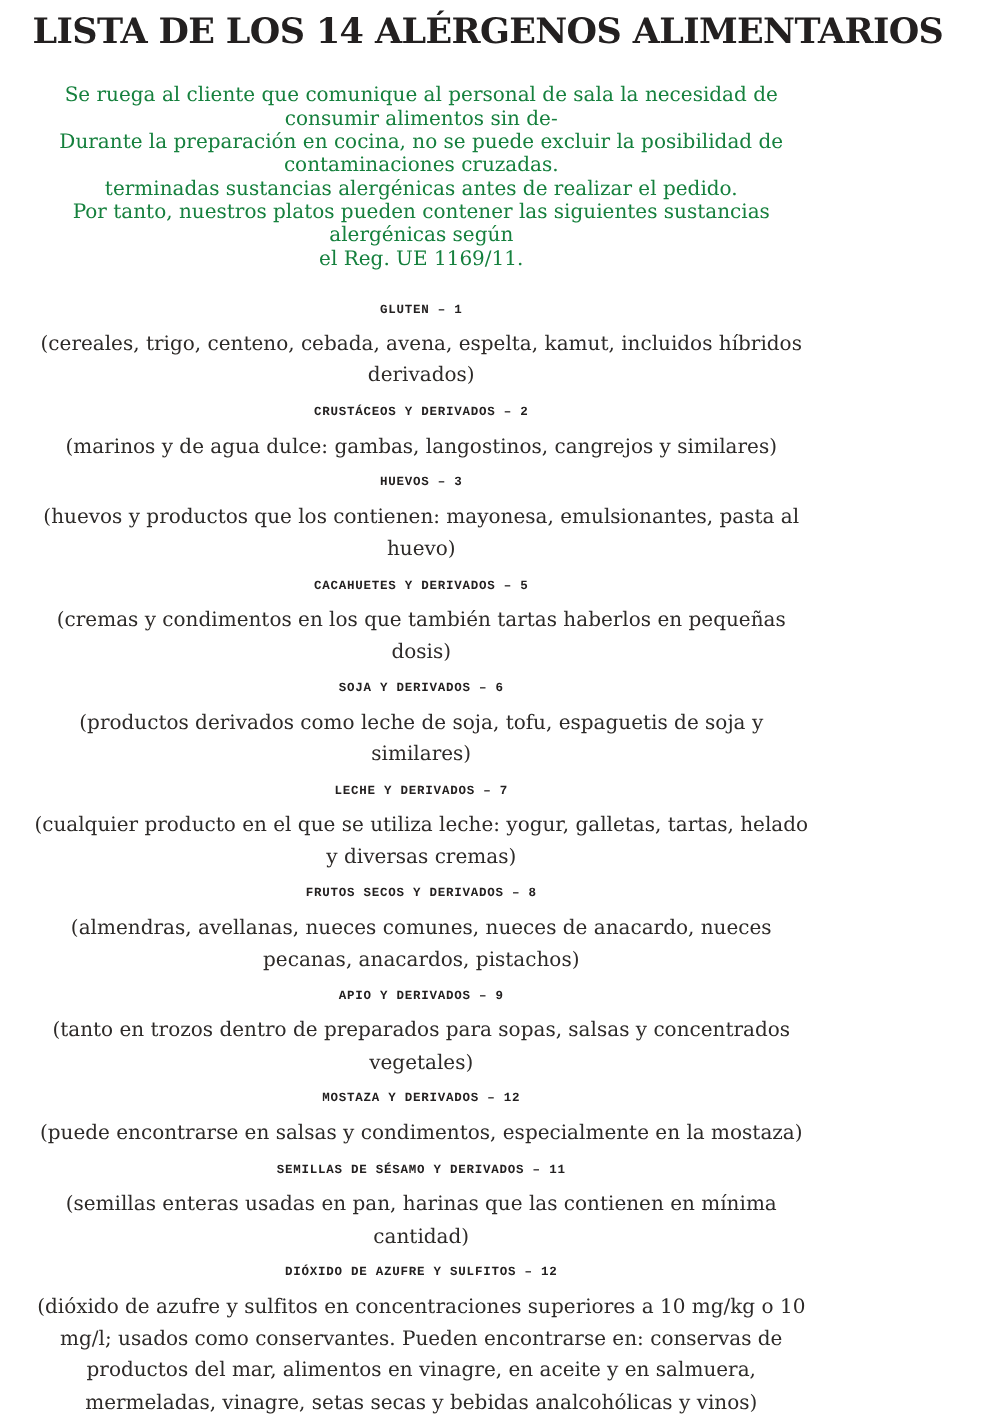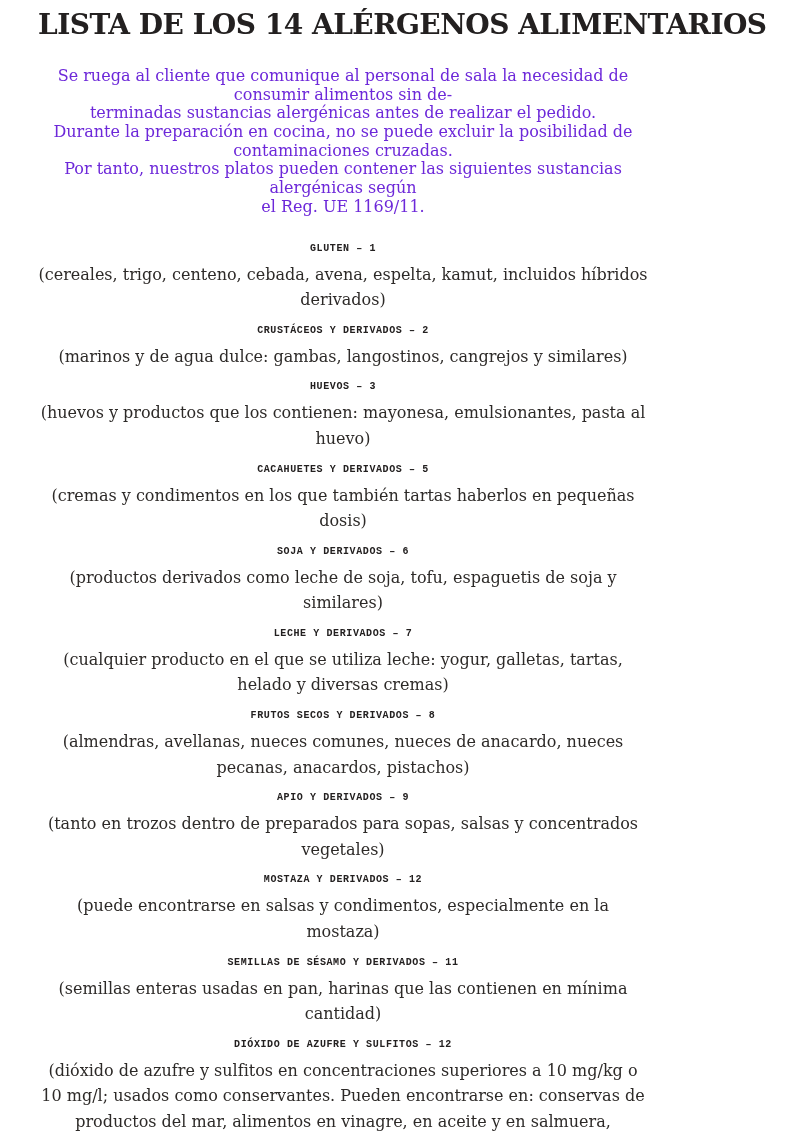--- a/index.html
+++ b/index.html
@@ -19,7 +19,7 @@
     box-sizing: border-box;
     width: 686px;
     height: 1132px;
-    padding: 6px 38px 0 38px;
+    padding: 6px 38px 0 26px;
     text-align: center;
   }
   .doc-title {

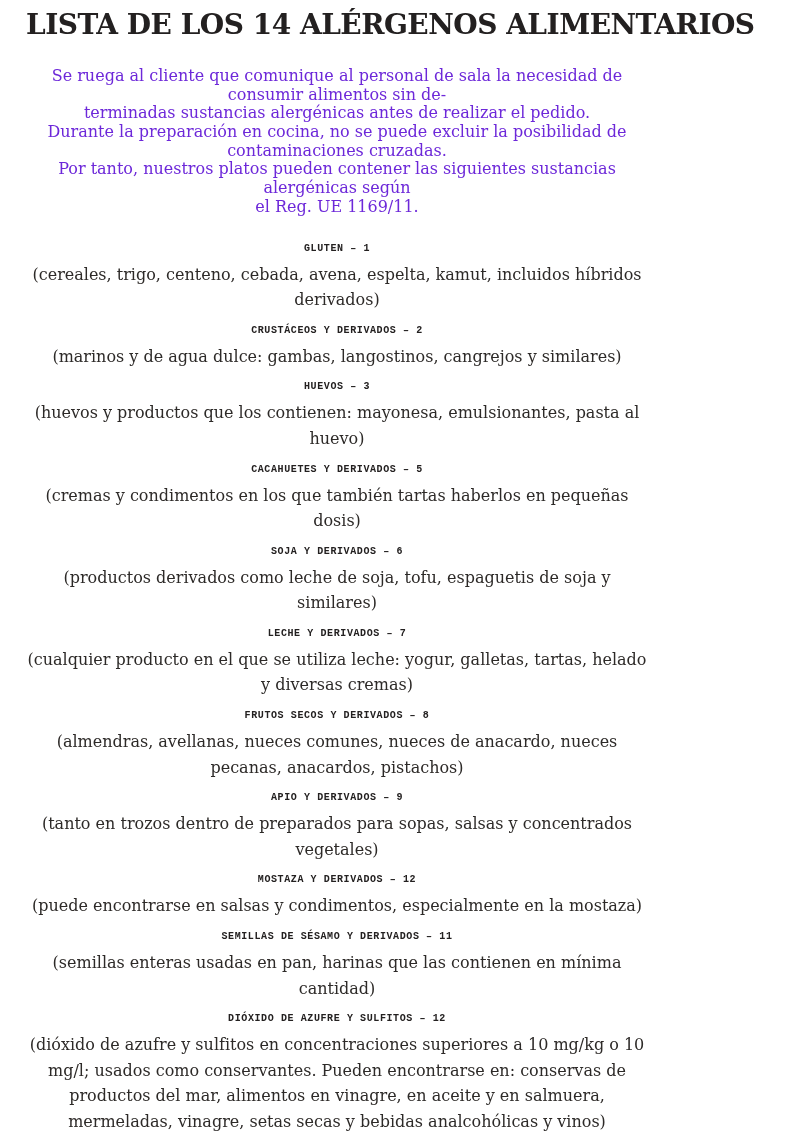--- a/index.html
+++ b/index.html
@@ -35,7 +35,7 @@
     font-size: 16px;
     line-height: 1.17;
     margin: 0 0 26px 0;
-    color: #6d28d9;
+    color: #15803d;
   }
   .intro .line { display: block; }
   .allergen-heading {

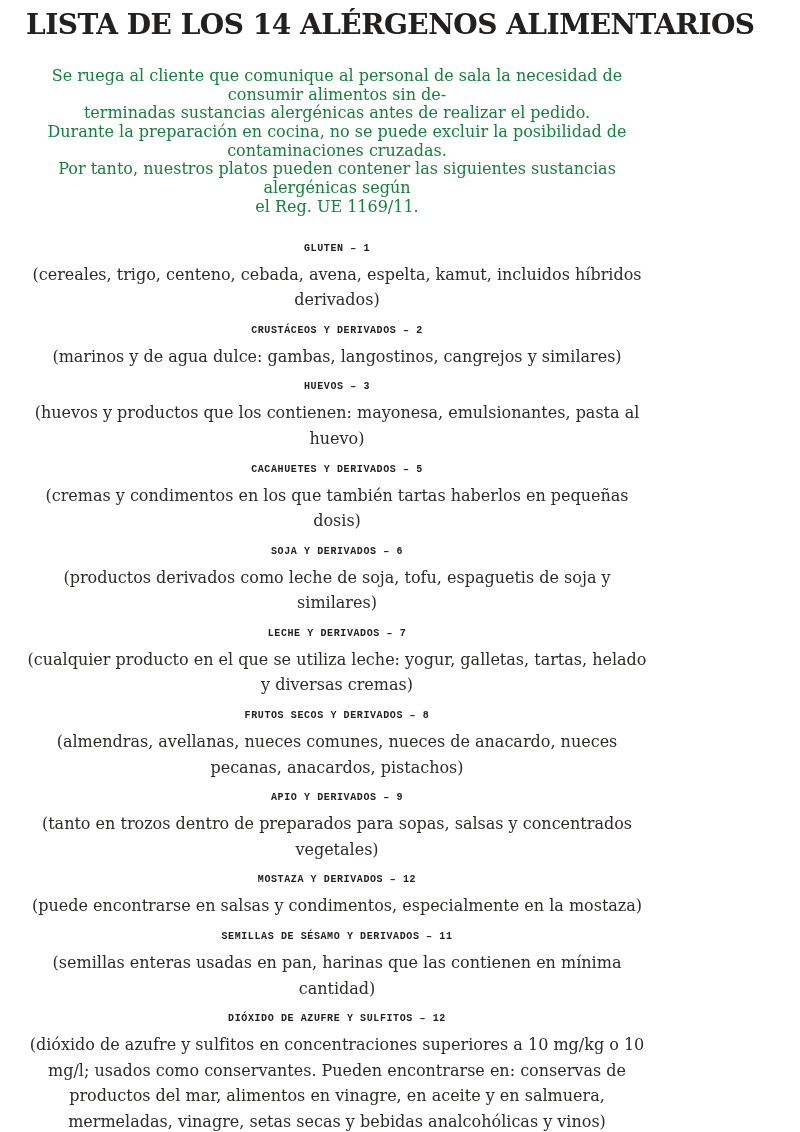--- a/index.html
+++ b/index.html
@@ -64,8 +64,8 @@
 
   <p class="intro">
     <span class="line">Se ruega al cliente que comunique al personal de sala la necesidad de consumir alimentos sin de-</span>
+    <span class="line">Durante la preparación en cocina, no se puede excluir la posibilidad de contaminaciones cruzadas.</span>
     <span class="line">terminadas sustancias alergénicas antes de realizar el pedido.</span>
-    <span class="line">Durante la preparación en cocina, no se puede excluir la posibilidad de contaminaciones cruzadas.</span>
     <span class="line">Por tanto, nuestros platos pueden contener las siguientes sustancias alergénicas según</span>
     <span class="line">el Reg. UE 1169/11.</span>
   </p>

